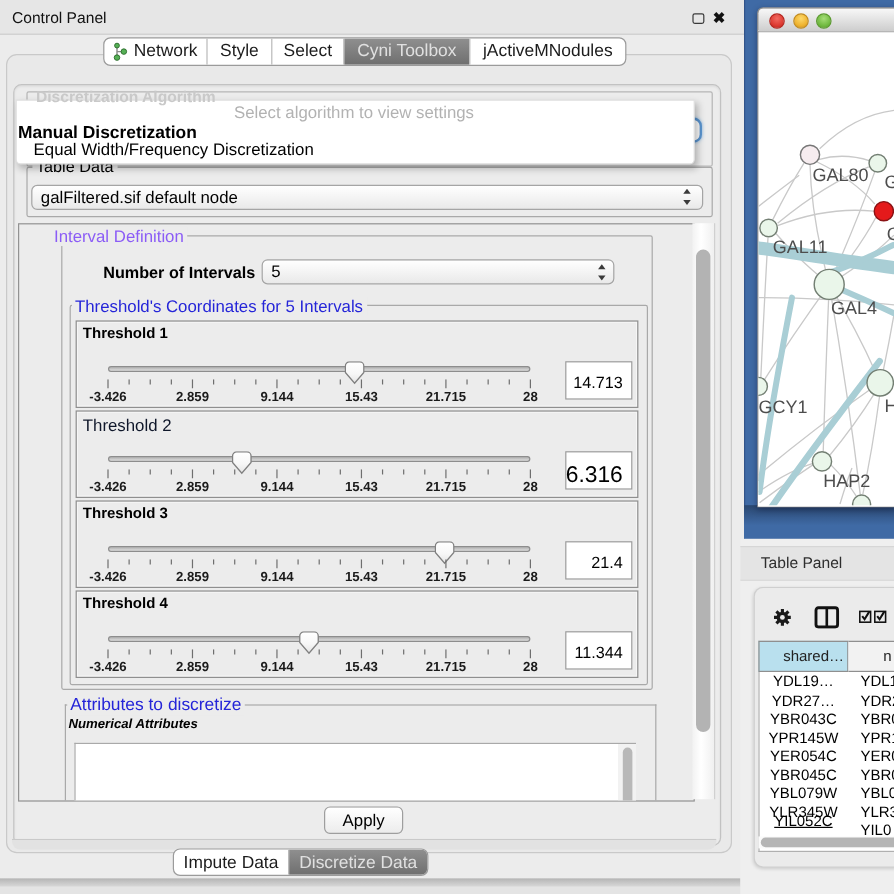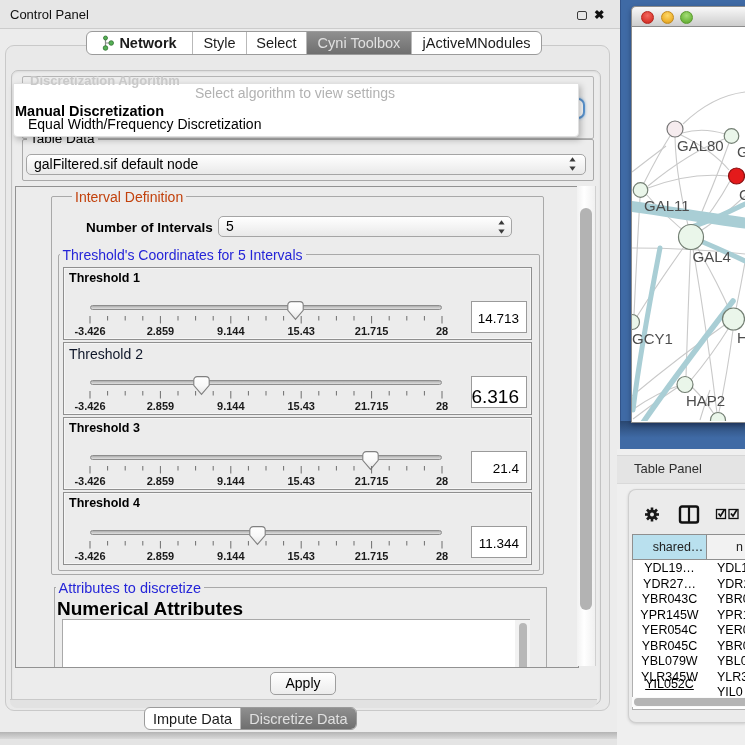--- a/index.html
+++ b/index.html
@@ -27,7 +27,7 @@
 <div class="abs" style="left:10.5px;top:69.5px;width:588px;height:633px;background:#ececec;border:1px solid #c2c2c2;border-radius:7px;box-shadow:inset 0 1px 2px rgba(0,0,0,0.08);"></div>
 
 <div class="seg" style="position:absolute;left:86px;top:31px;height:22px;">
-  <div class="it" style="width:106px;font-weight:bold;"><span style="display:inline-block;width:13px;height:16px;margin-right:4px;"><svg width="13" height="16" viewBox="0 0 13 16">
+  <div class="it" style="width:86px;"><span style="display:inline-block;width:13px;height:16px;margin-right:4px;"><svg width="13" height="16" viewBox="0 0 13 16">
           <line x1="3.5" y1="3" x2="3.5" y2="13" stroke="#8a8a8a" stroke-width="1.2"></line>
           <line x1="3.5" y1="8" x2="9" y2="8" stroke="#8a8a8a" stroke-width="1.2"></line>
           <circle cx="3.5" cy="3" r="2" fill="#55b055" stroke="#2e6e2e" stroke-width="0.8"></circle>

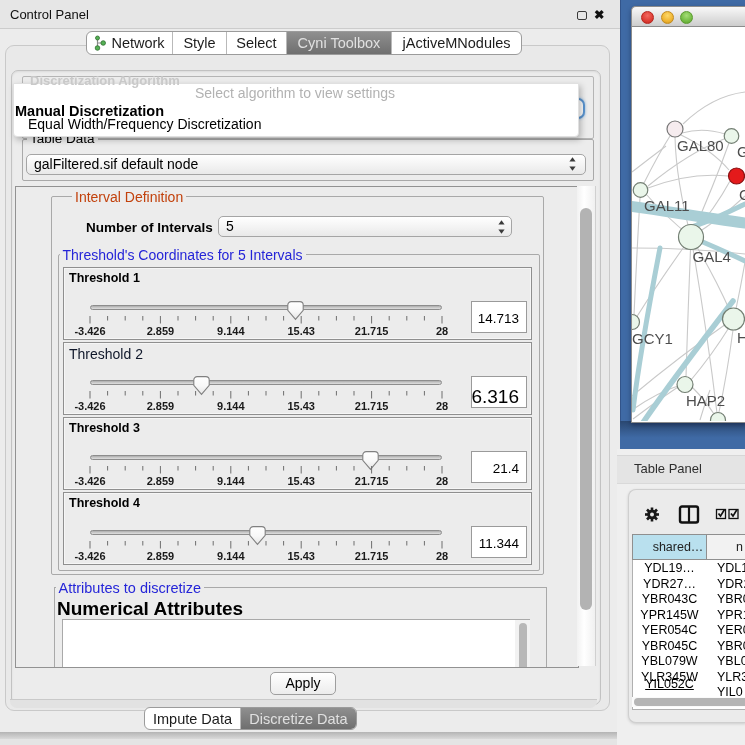--- a/index.html
+++ b/index.html
@@ -60,7 +60,7 @@
 <div class="abs" style="left:580px;top:208px;width:12px;height:402px;background:#b3b3b3;border-radius:6px;"></div>
 
 <div class="abs" style="left:51px;top:196px;width:491px;height:376.5px;border:1px solid #a9a9a9;border-radius:2px;"></div>
-<div class="abs" style="left:72px;top:189px;padding:0 3px;background:#ececec;font-size:14px;color:#c2410c;">Interval Definition</div>
+<div class="abs" style="left:42px;top:189px;padding:0 3px;background:#ececec;font-size:14px;color:#8b5cf6;">Interval Definition</div>
 
 <div class="abs" style="left:86px;top:220px;font-size:13.5px;font-weight:bold;color:#000;">Number of Intervals</div>
 <div class="abs" style="left:218px;top:216px;width:292px;height:19px;background:linear-gradient(#ffffff,#e9e9e9);border:1px solid #a5a5a5;border-radius:5px;"></div>

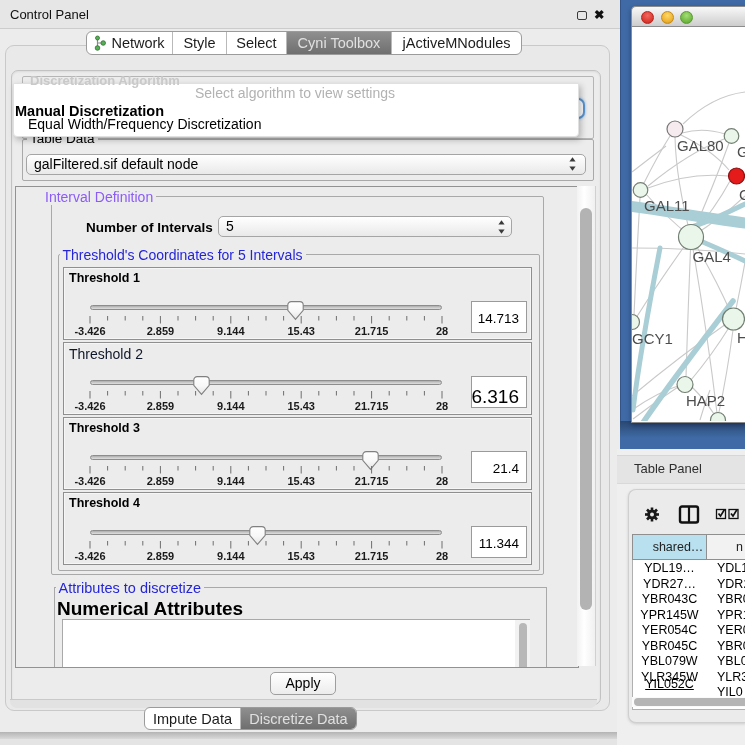--- a/index.html
+++ b/index.html
@@ -252,7 +252,7 @@
 
 <div class="abs" style="left:54px;top:587px;width:491px;height:79px;border-top:1px solid #a9a9a9;border-left:1px solid #a9a9a9;border-right:1px solid #a9a9a9;"></div>
 <div class="abs" style="left:55.5px;top:580px;padding:0 3px;background:#ececec;font-size:14.5px;color:#2525d8;">Attributes to discretize</div>
-<div class="abs" style="left:57px;top:598px;font-size:19px;font-weight:bold;color:#000;">Numerical Attributes</div>
+<div class="abs" style="left:57px;top:598px;font-size:11px;font-weight:bold;color:#000;font-style:italic;">Numerical Attributes</div>
 <div class="abs" style="left:62px;top:619px;width:467px;height:47px;background:#ffffff;border-top:1px solid #a9a9a9;border-left:1px solid #a9a9a9;overflow:hidden;">
   <div style="position:absolute;left:452px;top:0;width:15px;height:47px;background:#f2f2f2;"></div>
   <div style="position:absolute;left:456px;top:2.5px;width:8px;height:45px;background:#b8b8b8;border-radius:4px 4px 0 0;"></div>

